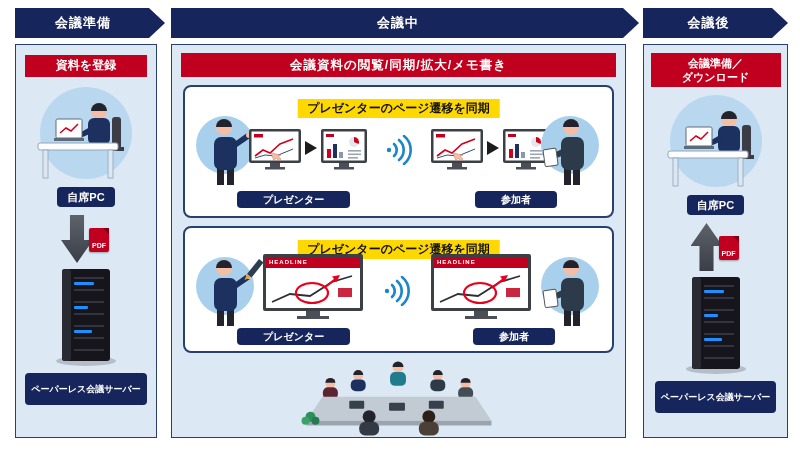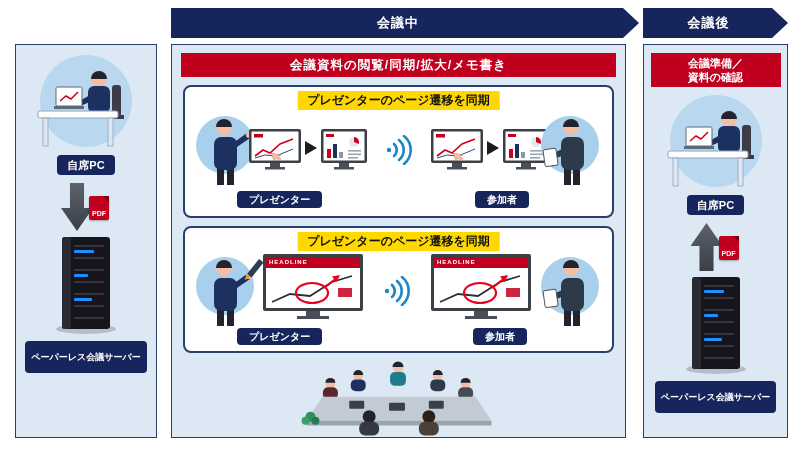--- a/index.html
+++ b/index.html
@@ -198,6 +198,9 @@
 
 <div class="page">
 
+  <div class="hdr hdr-prep">
+    <span>会議準備</span>
+  </div>
   <div class="hdr hdr-after">
     <span>会議後</span>
   </div>

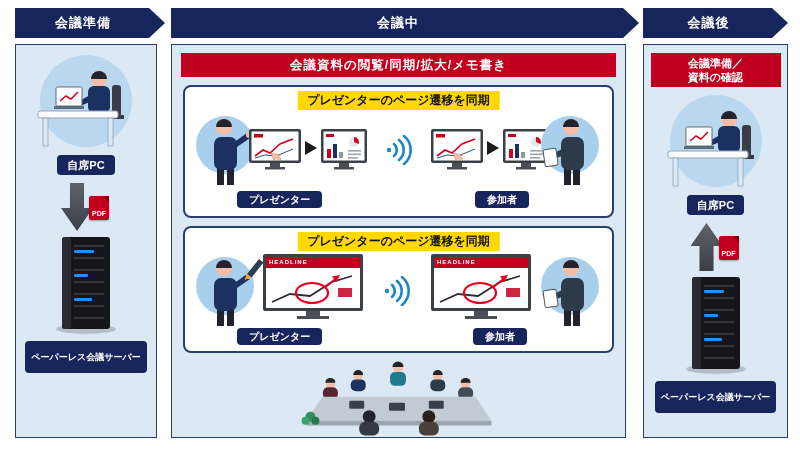--- a/index.html
+++ b/index.html
@@ -209,6 +209,7 @@
   </div>
 
   <div class="panel panel-left">
+    <div class="banner banner-side">資料を登録</div>
     <svg width="120" height="100" viewBox="0 0 120 100" style="margin-top:6px">
         <use href="#desk-scene"></use>
       </svg>

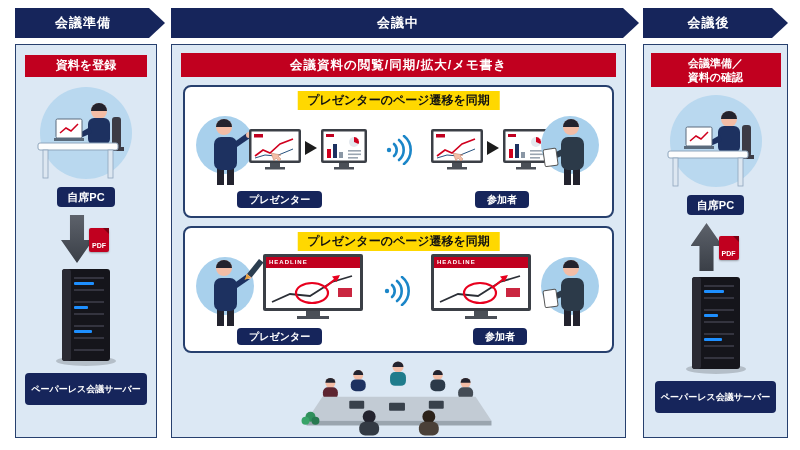--- a/index.html
+++ b/index.html
@@ -312,7 +312,7 @@
   <div class="panel panel-right">
     <div class="banner banner-side2">
       <span>会議準備／</span>
-      <span>資料の確認</span>
+      <span>ダウンロード</span>
     </div>
     <svg width="120" height="100" viewBox="0 0 120 100" style="margin-top:4px">
         <use href="#desk-scene"></use>

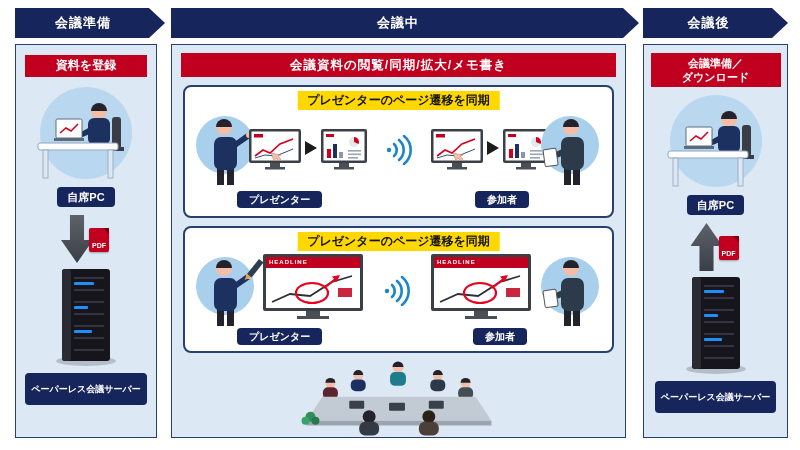--- a/index.html
+++ b/index.html
@@ -52,7 +52,7 @@
   .sync-box { position:relative; width:431px; background:#fff; border:2px solid #27406e; border-radius:8px; margin-top:8px; }
   .sync-box1 { height:134px; }
   .sync-box2 { height:128px; }
-  .box-title { position:absolute; top:4px; left:50%; transform:translateX(-50%); background:#ffd800;
+  .box-title { position:absolute; top:12px; left:50%; transform:translateX(-50%); background:#ffd800;
                color:#111; font-weight:bold; font-size:12px; padding:1px 10px; white-space:nowrap; }
   .tri { width:0; height:0; border-top:7px solid transparent; border-bottom:7px solid transparent;
          border-left:12px solid #1c1c1c; }

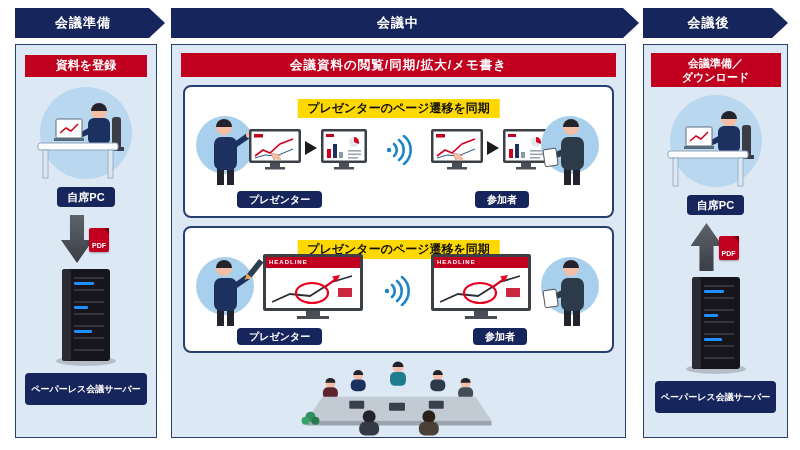--- a/index.html
+++ b/index.html
@@ -34,7 +34,7 @@
           display:flex; align-items:center; justify-content:center; padding:2px 10px; }
   .pill-pc     { margin-top:4px; font-size:11px; height:20px; }
   .pill-server { margin-top:6px; font-size:9px; height:24px; padding:16px 6px; }
-  .pill-role   { position:absolute; font-size:10px; height:17px; padding:1px 12px; }
+  .pill-role   { position:absolute; font-size:10px; height:17px; padding:1px 26px; }
 
   
   .arrowwrap { position:relative; width:54px; height:48px; margin-top:8px; }

